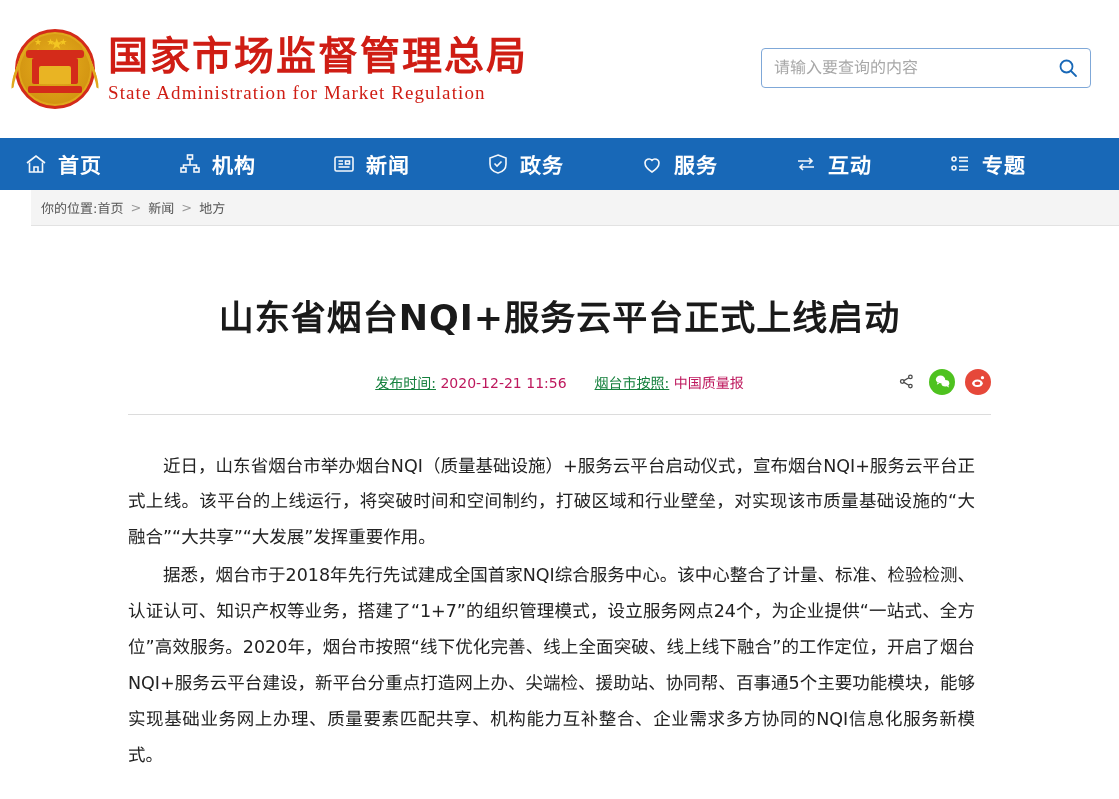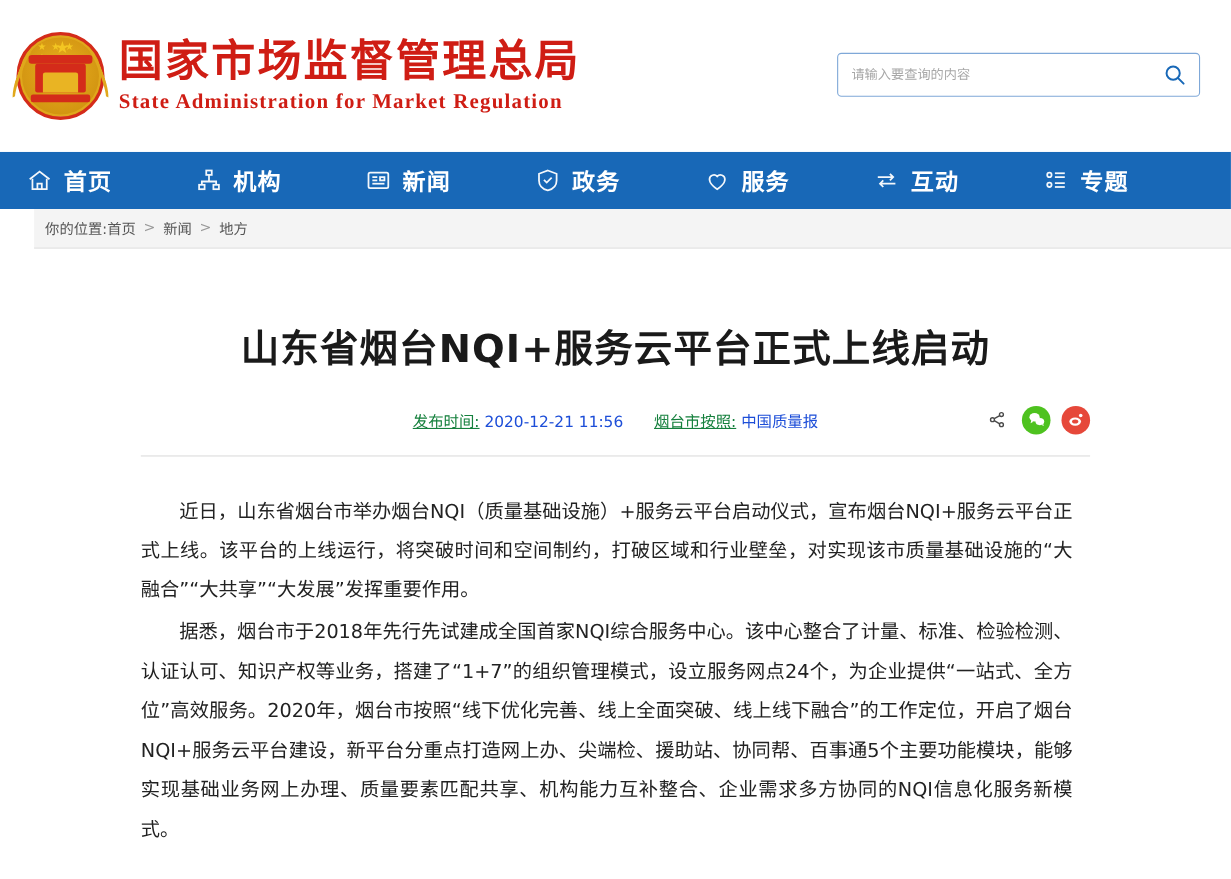--- a/index.html
+++ b/index.html
@@ -136,7 +136,7 @@
     border: none;
     outline: none;
     background: transparent;
-    font-size: 12px;
+    font-size: 16px;
     color: #333;
     padding: 0 12px;
     font-family: Liberation Serif, serif;

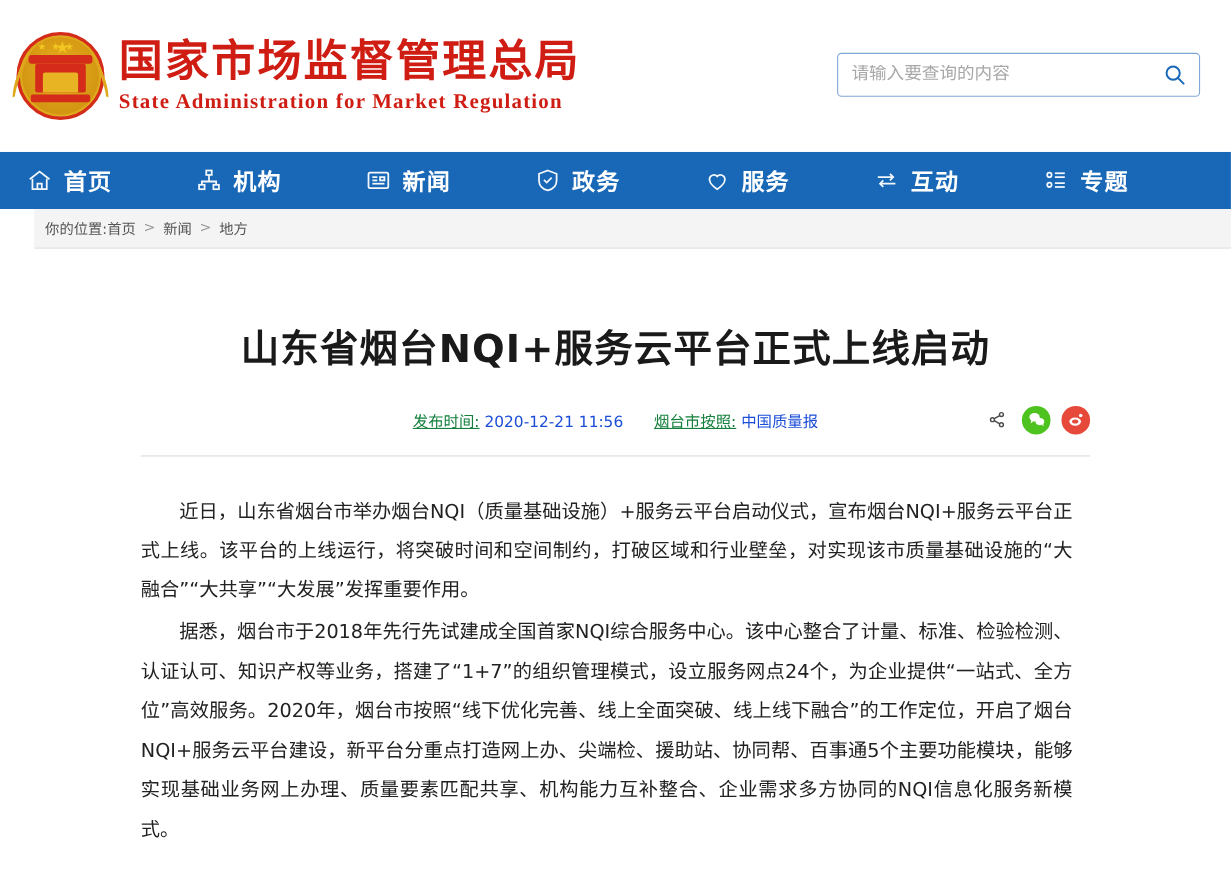--- a/index.html
+++ b/index.html
@@ -112,7 +112,7 @@
   .title-en {
     font-family: "Liberation Serif", serif;
     font-size: 19px;
-    font-weight: bold;
+    font-weight: normal;
     color: #cf1d14;
     letter-spacing: 1.1px;
     margin-top: 4px;

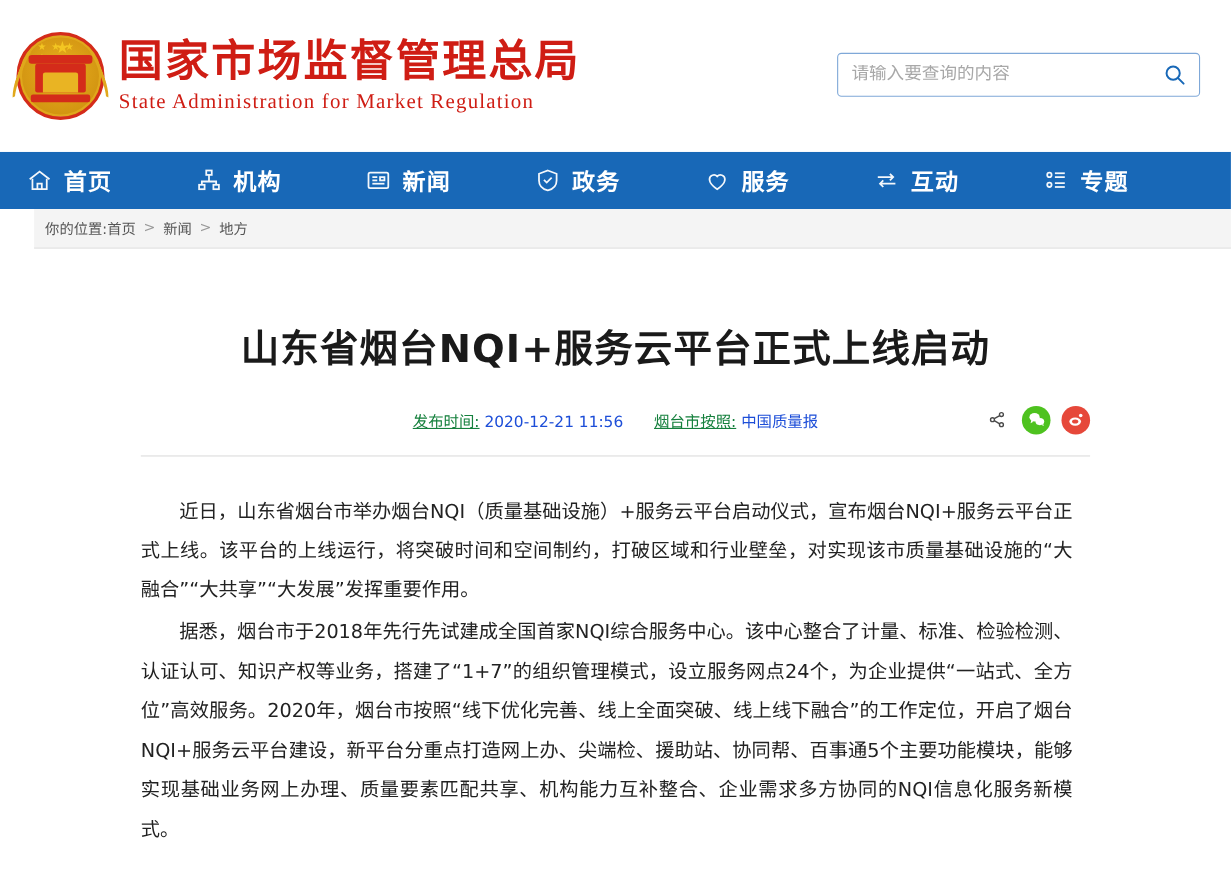--- a/index.html
+++ b/index.html
@@ -227,7 +227,7 @@
   }
   .meta-item { margin: 0 14px; }
   .meta-item .label { color: #15803d; text-decoration: underline; }
-  .meta-item .val { color: #1d4ed8; }
+  .meta-item .val { color: #be185d; }
   .share {
     position: absolute;
     right: 0;

